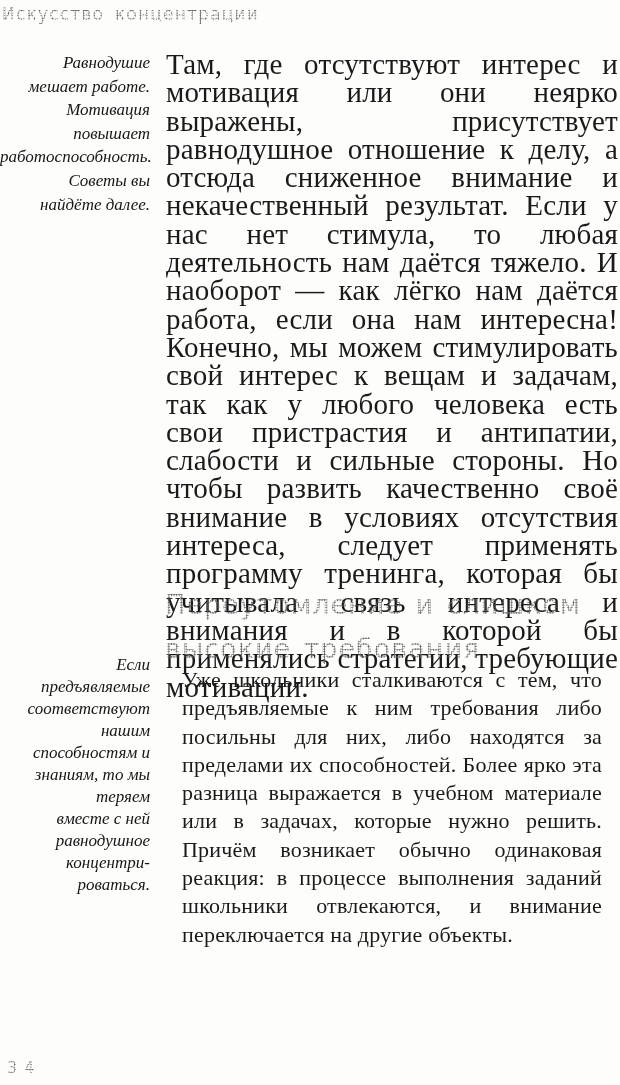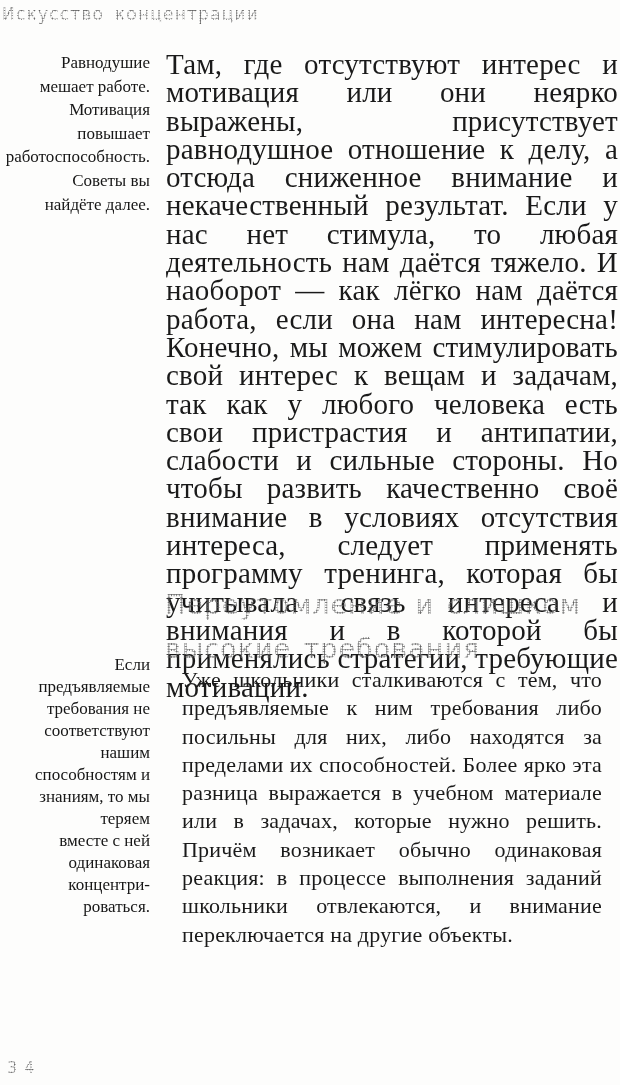--- a/index.html
+++ b/index.html
@@ -48,6 +48,7 @@
     left: 0;
     width: 150px;
     text-align: right;
+    font-style: italic;
     font-size: 17px;
     color: #161616;
   }

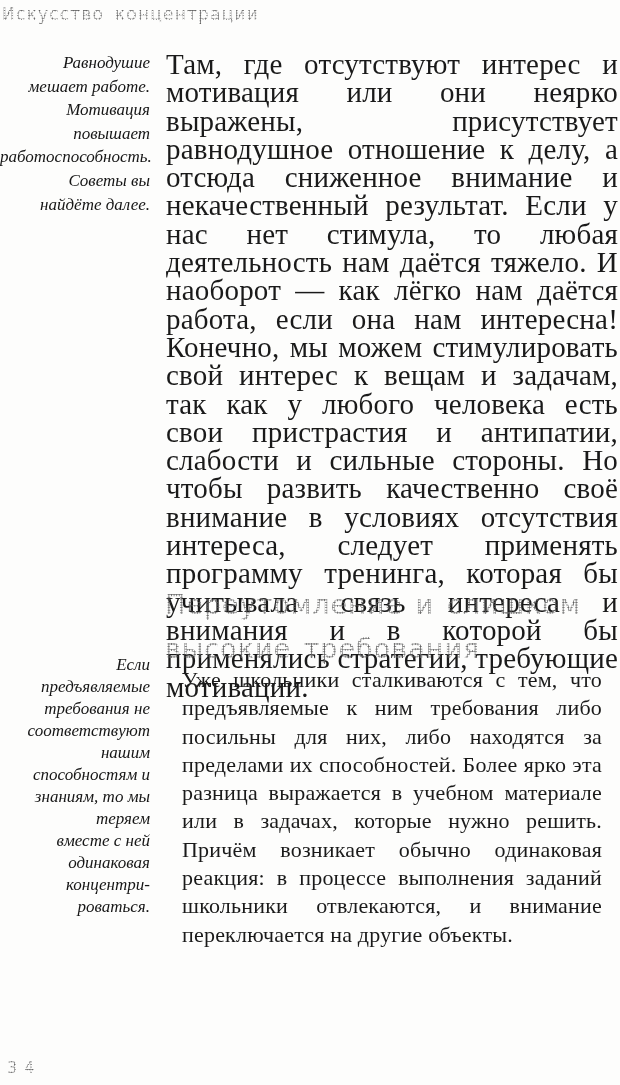--- a/index.html
+++ b/index.html
@@ -130,7 +130,6 @@
   <aside class="margin-note note-2">
       <div>Если</div>
       <div>предъявляемые</div>
-      <div>требования не</div>
       <div>соответствуют</div>
       <div>нашим</div>
       <div>способностям и</div>

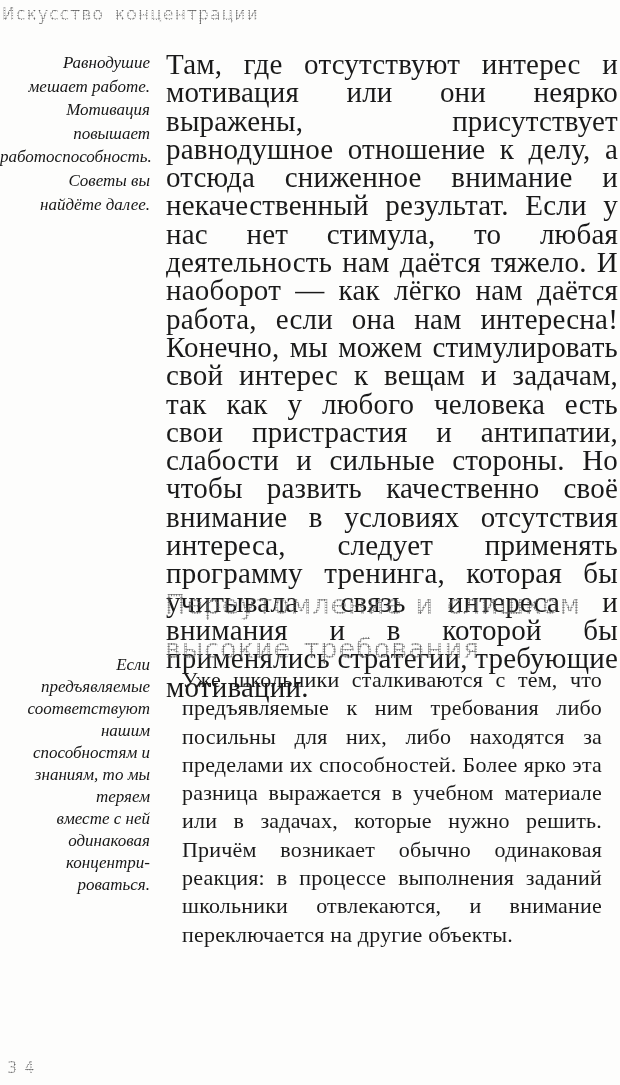--- a/index.html
+++ b/index.html
@@ -136,7 +136,7 @@
       <div>знаниям, то мы</div>
       <div>теряем</div>
       <div>вместе с ней</div>
-      <div>одинаковая</div>
+      <div>равнодушное</div>
       <div>концентри-</div>
       <div>роваться.</div>
     </aside>

